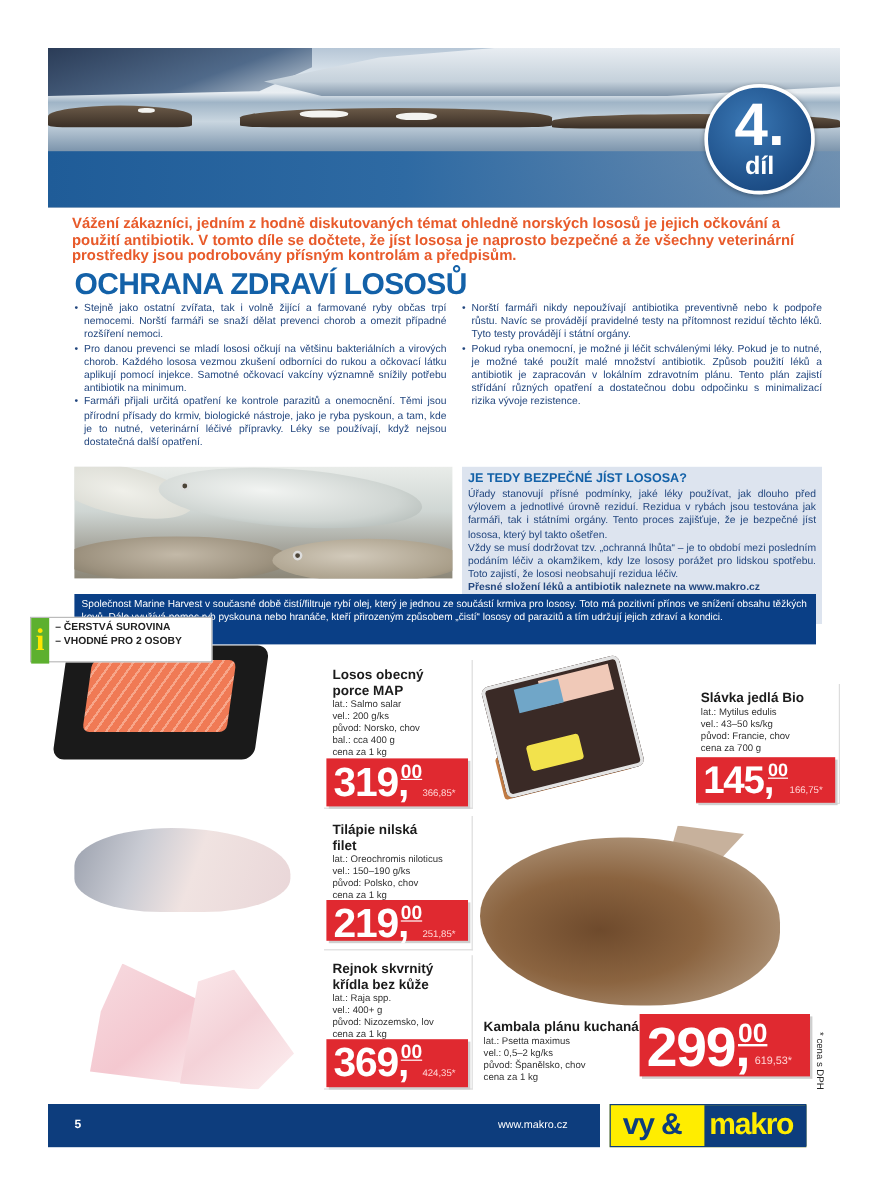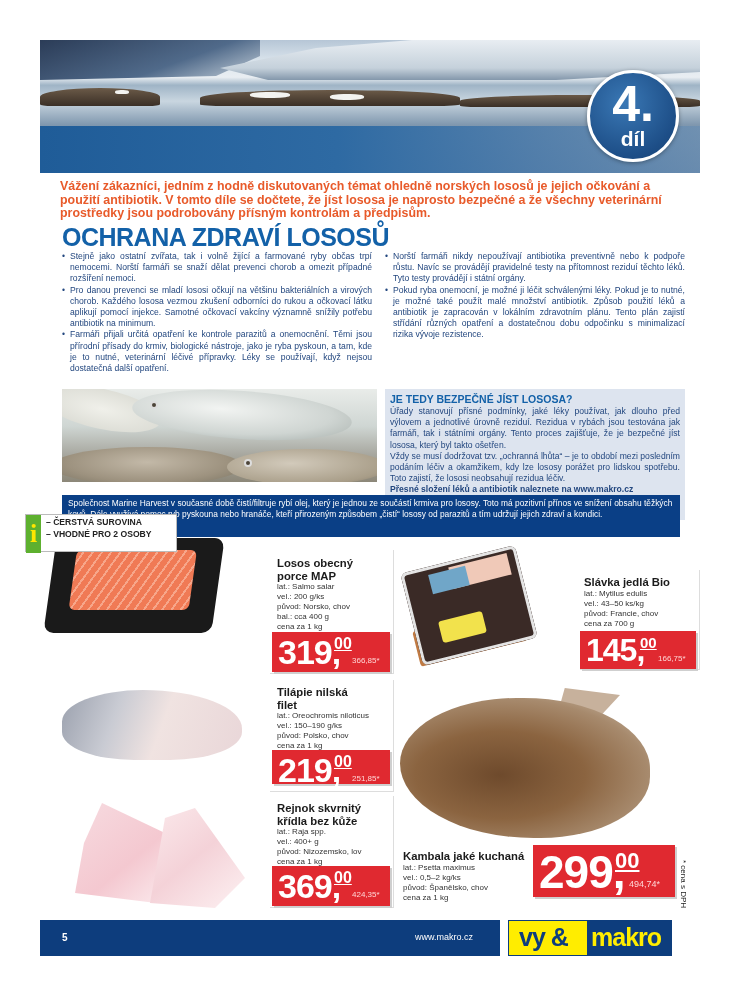--- a/index.html
+++ b/index.html
@@ -259,7 +259,7 @@
   <div class="tb-body"></div>
 </div>
 <div class="product" style="left:403px;top:850px;width:130px;">
-  <div class="prod-name">Kambala jaké kuchaná</div>
+  <div class="prod-name">Kambala plánu kuchaná</div>
   <div class="prod-detail">lat.: Psetta maximus</div>
   <div class="prod-detail">vel.: 0,5–2 kg/ks</div>
   <div class="prod-detail">původ: Španělsko, chov</div>

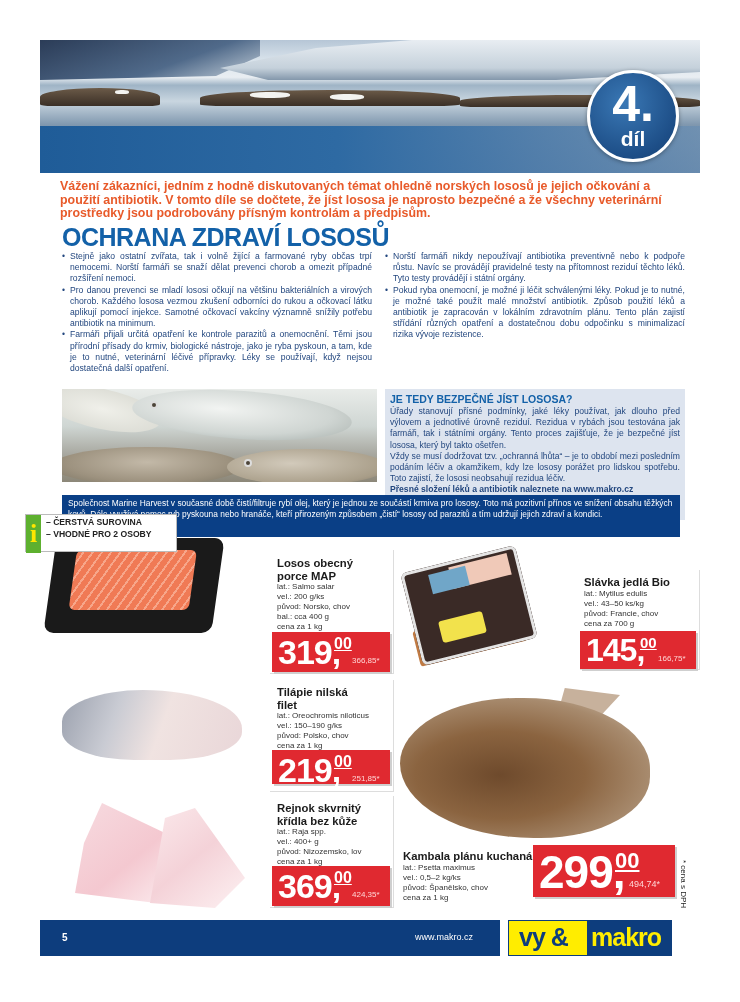--- a/index.html
+++ b/index.html
@@ -268,7 +268,7 @@
 <div class="price-tag" style="left:533px;top:845px;width:142px;height:52px;">
   <span class="price-main" style="left:6px;top:0px;font-size:46px;">299,</span>
   <span class="price-cents" style="left:82px;top:3px;font-size:22px;">00</span>
-  <span class="price-vat" style="left:96px;top:34px;font-size:9px;">494,74*</span>
+  <span class="price-vat" style="left:96px;top:34px;font-size:9px;">619,53*</span>
 </div>
 
 <div class="vat-note">* cena s DPH</div>

